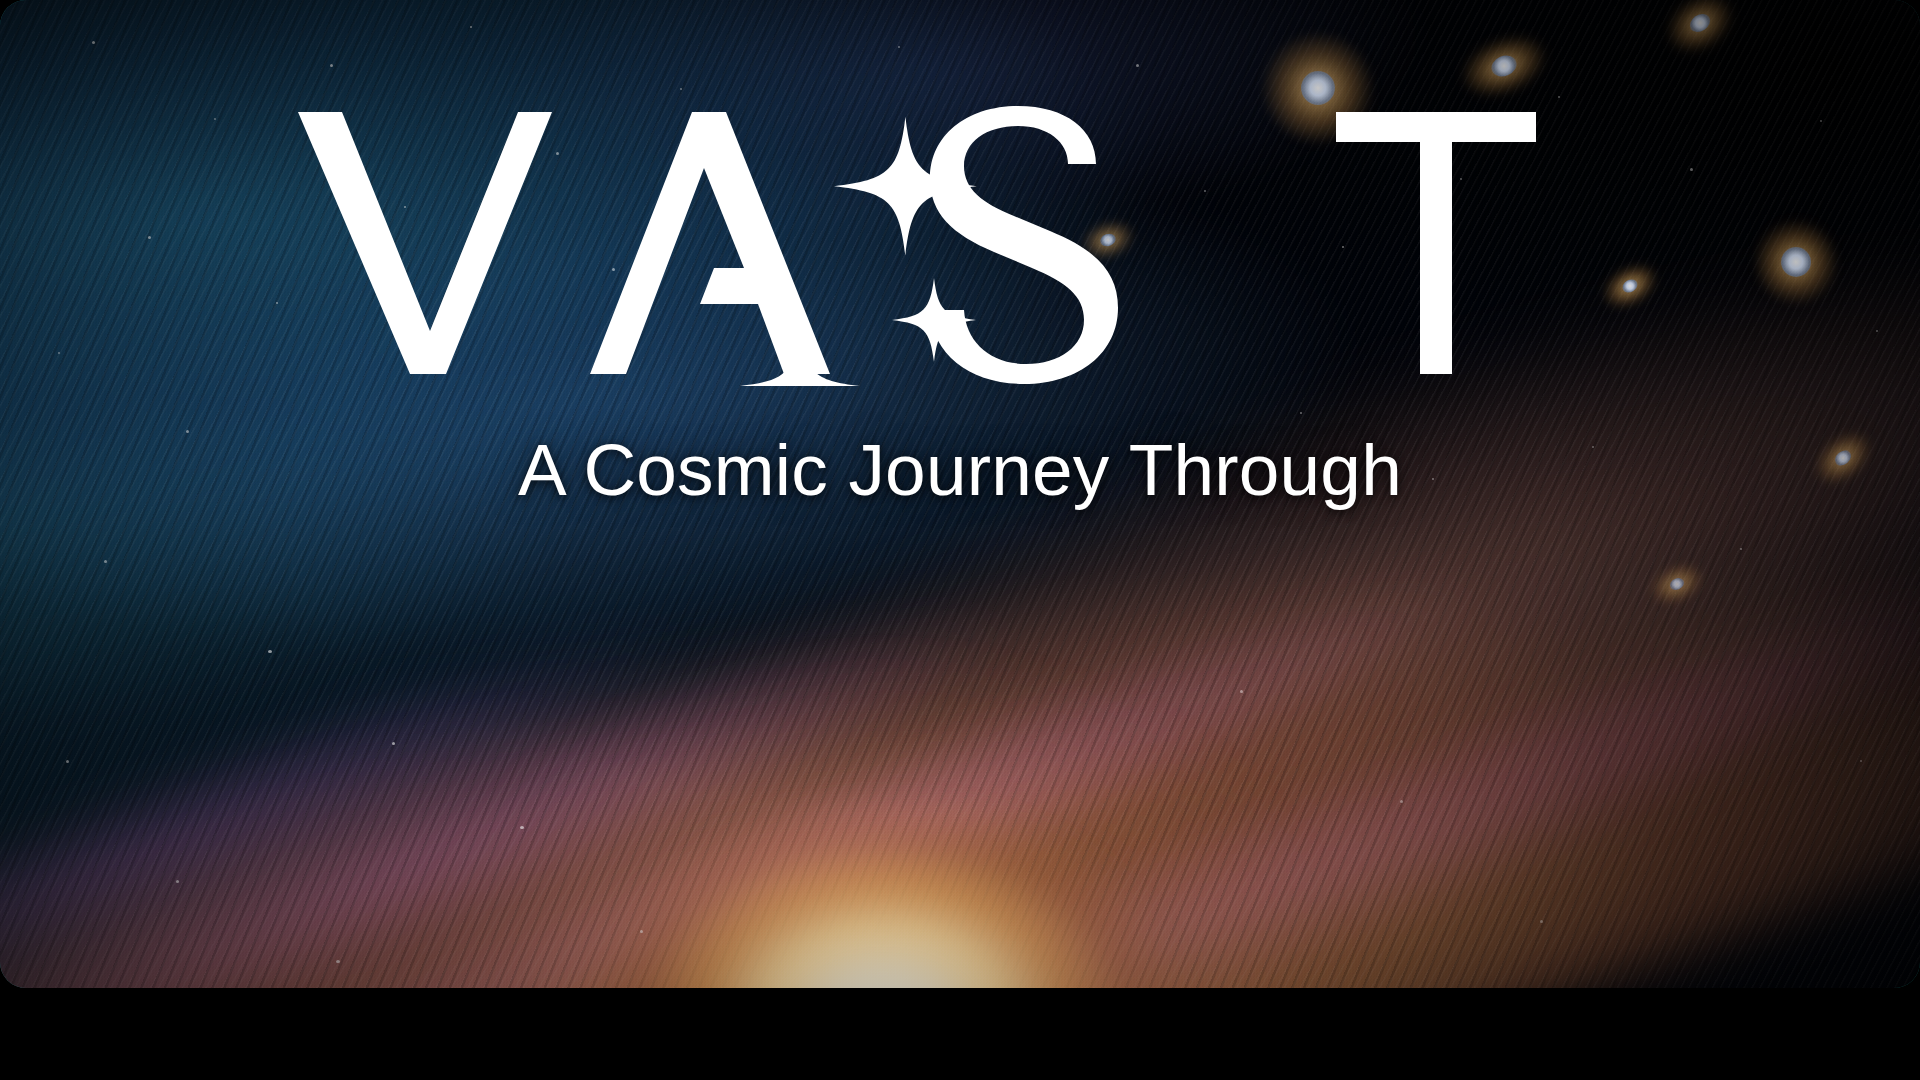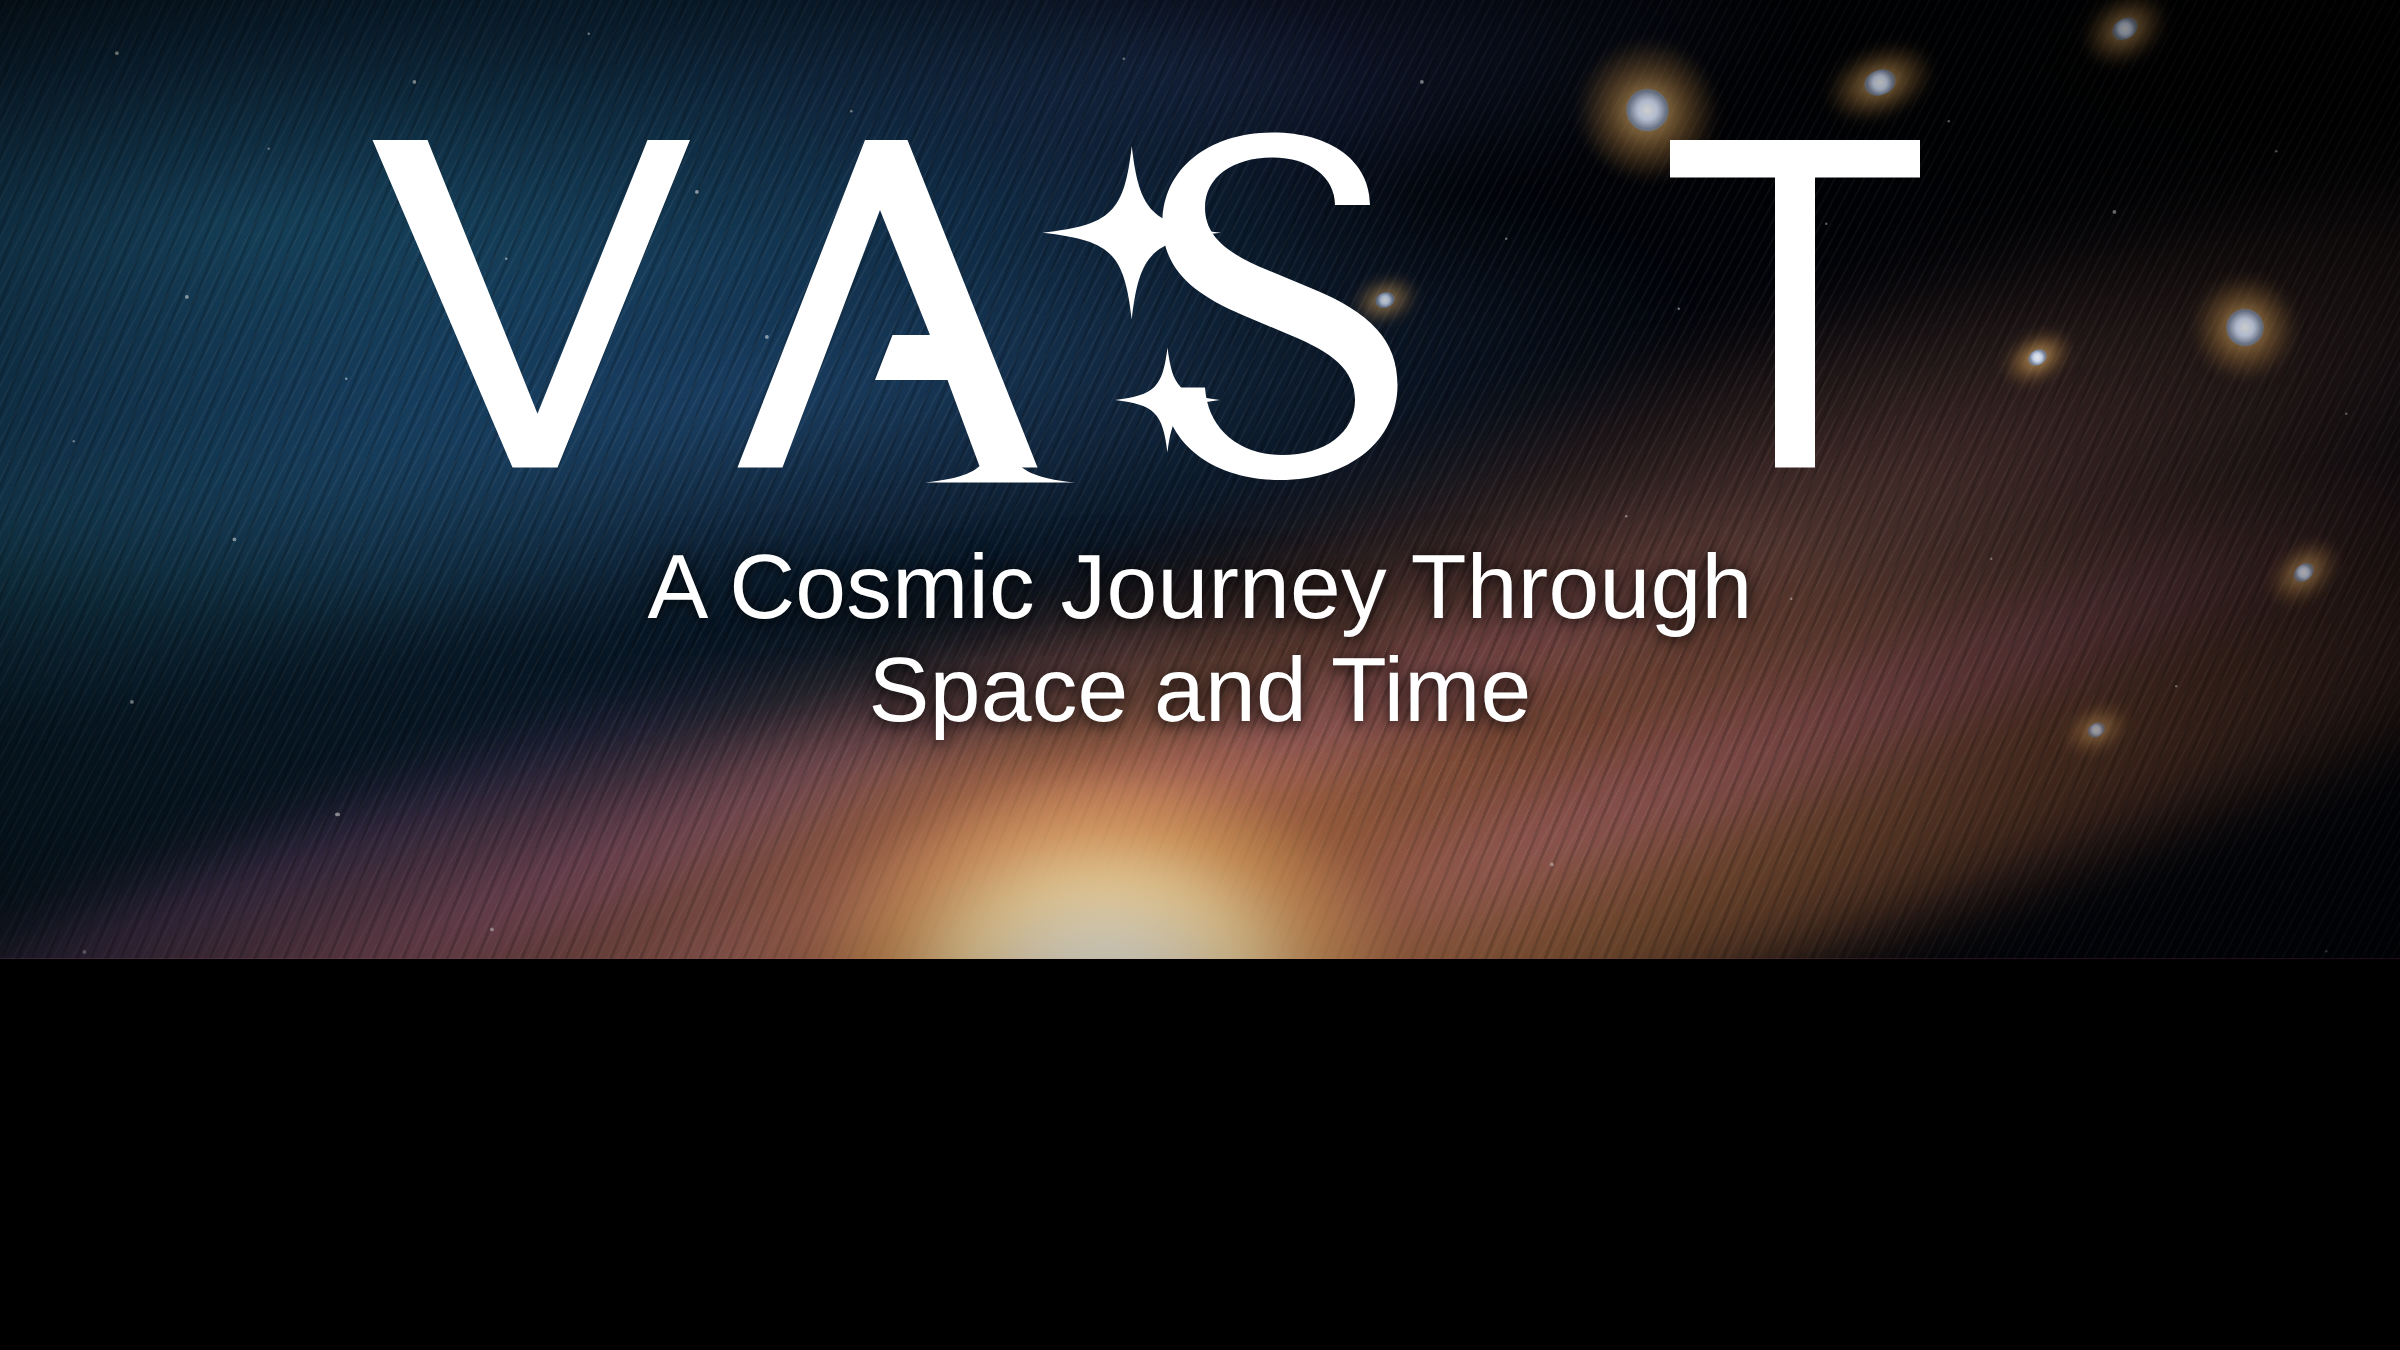--- a/index.html
+++ b/index.html
@@ -5,7 +5,7 @@
   html,body{margin:0;padding:0;background:#000;}
   body{width:1920px;height:1080px;overflow:hidden;font-family:"Liberation Sans",sans-serif;}
 
-  .poster{position:relative;width:1920px;height:767px;overflow:hidden;background:#ec4899;}
+  .poster{position:relative;width:1920px;height:988px;overflow:hidden;background:#0f766e;border-radius:26px;}
 
   
   .bg{position:absolute;inset:0;overflow:hidden;}

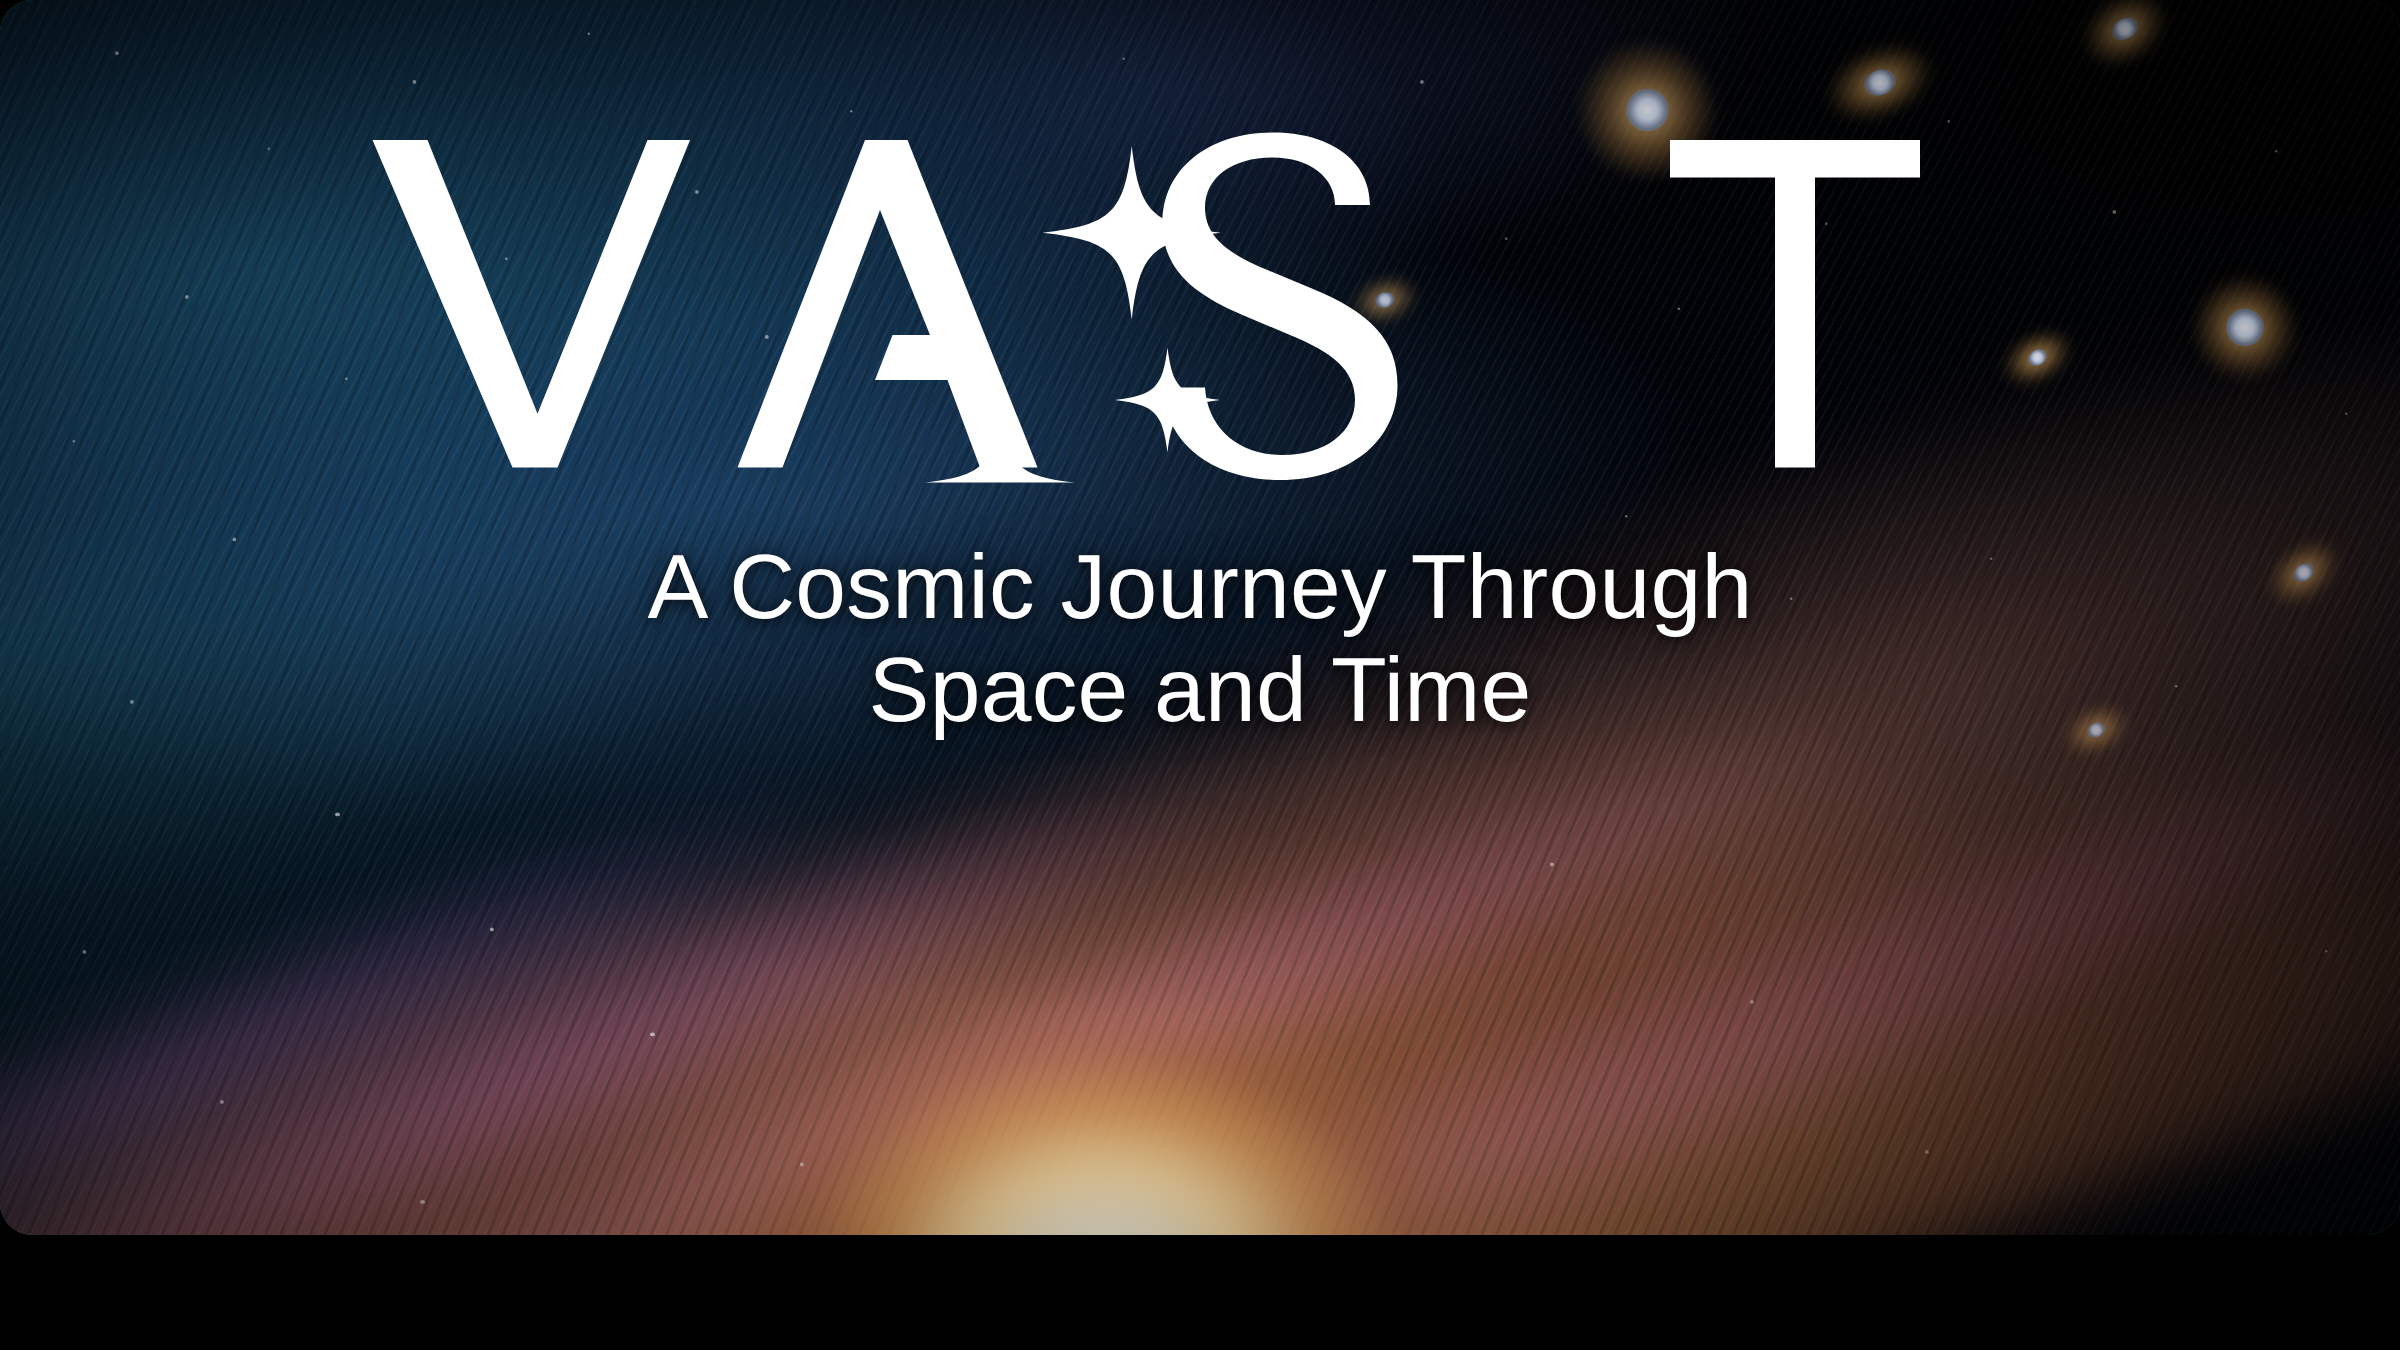--- a/index.html
+++ b/index.html
@@ -254,7 +254,6 @@
 
     <div class="subtitle">
       <div>A Cosmic Journey Through</div>
-      <div>Space and Time</div>
     </div>
 
   </div>

